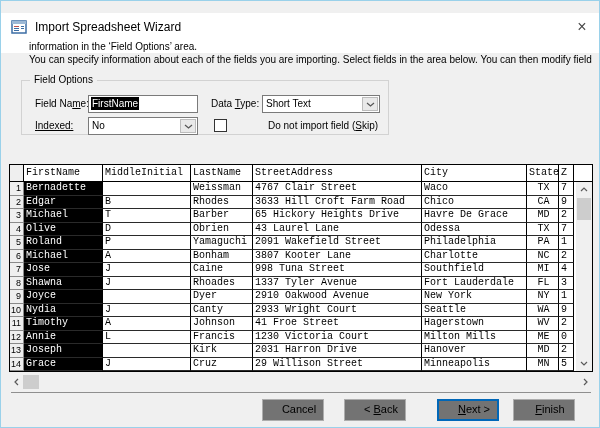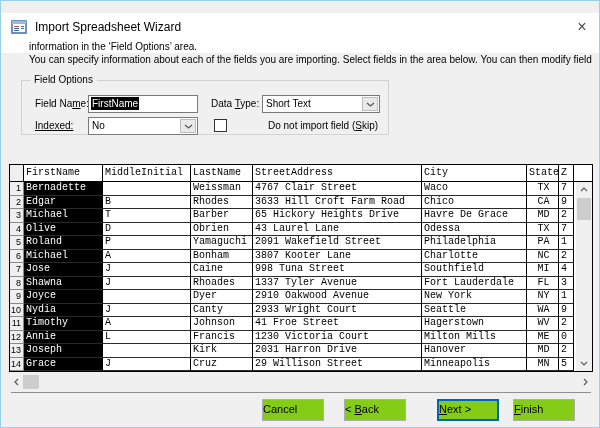--- a/index.html
+++ b/index.html
@@ -55,8 +55,8 @@
   .hs-thumb{position:absolute;left:14px;top:1px;width:16px;height:14px;background:#cdcdcd;}
   
   .sep{position:absolute;left:10px;top:391px;width:580px;height:1px;background:#8f8f8f;}
-  .btn{position:absolute;top:398px;height:22px;box-sizing:border-box;background:#84cc16;
-    border:1px solid #adadad;font-size:11px;text-align:left;line-height:19px;cursor:default;}
+  .btn{position:absolute;top:398px;height:22px;box-sizing:border-box;background:#737373;
+    border:1px solid #adadad;font-size:11px;text-align:center;line-height:19px;cursor:default;padding-left:12px;}
   .btn.default{border:2px solid #0067b8;line-height:17px;}
   .mn{text-decoration:underline;}
 </style>

